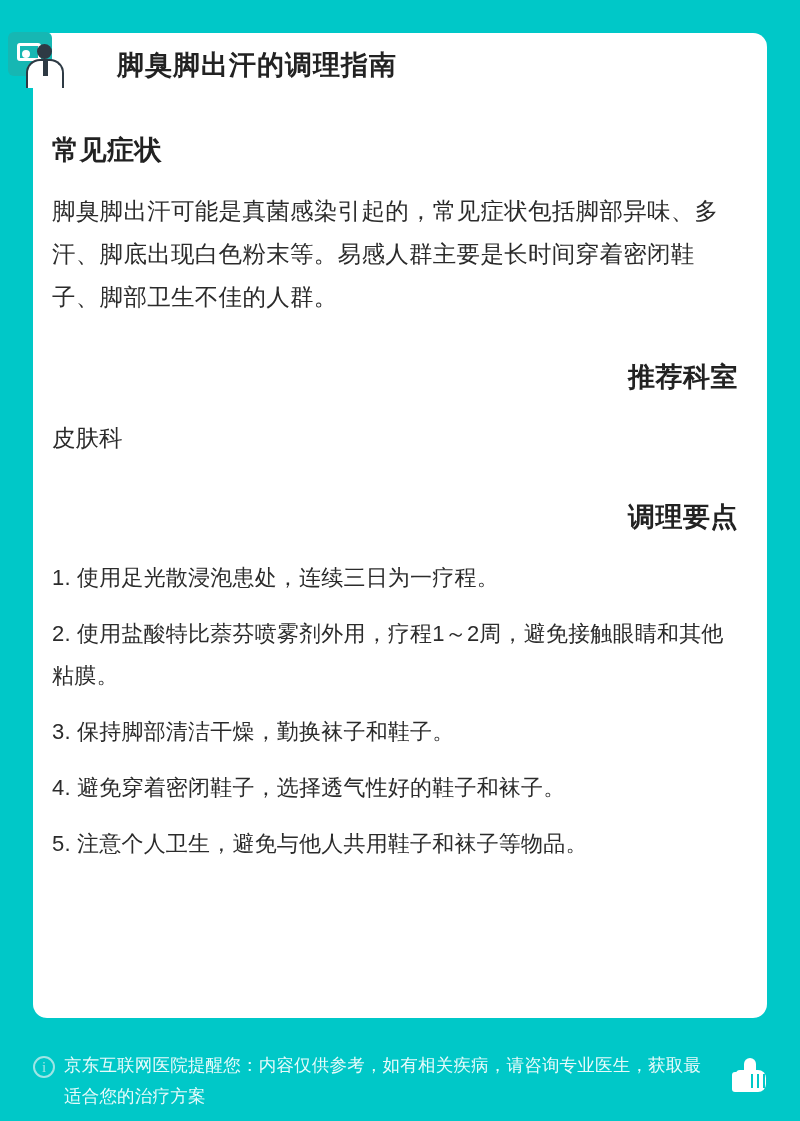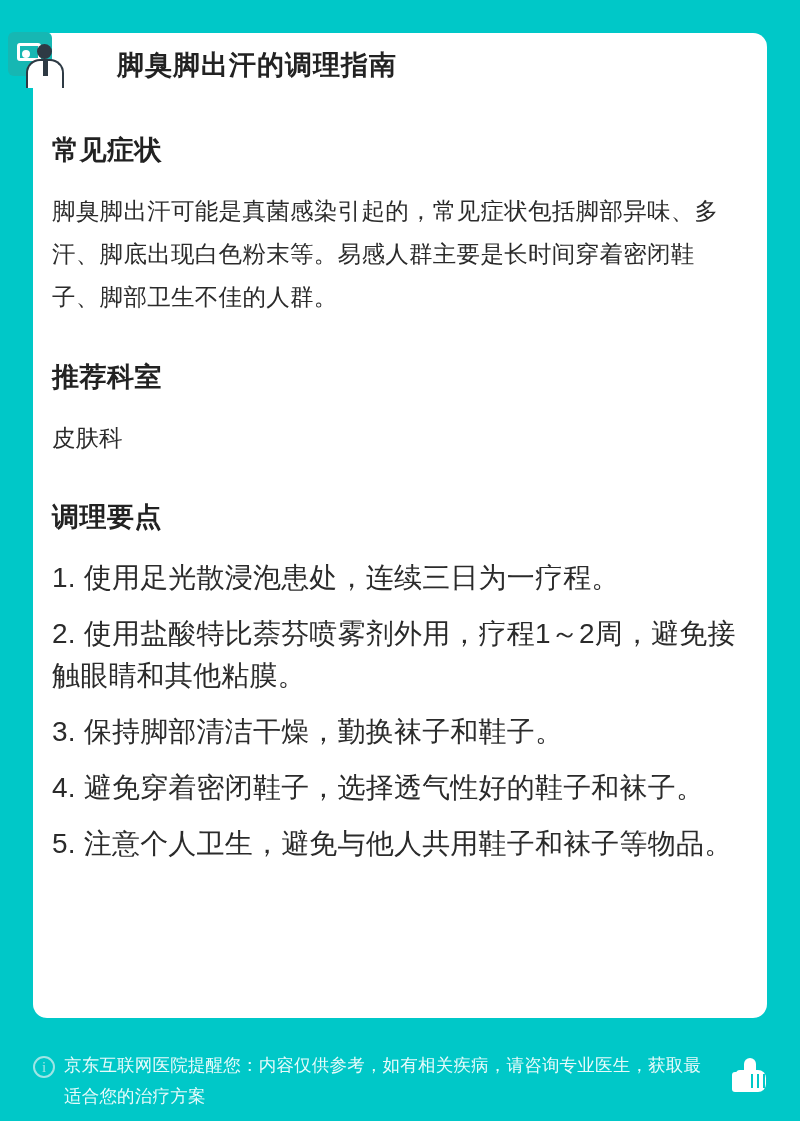--- a/index.html
+++ b/index.html
@@ -128,6 +128,7 @@
   }
   h2.section.spaced {
     margin-top: 40px;
+    text-align: right;
   }
   p.para {
     margin: 0 0 6px 0;

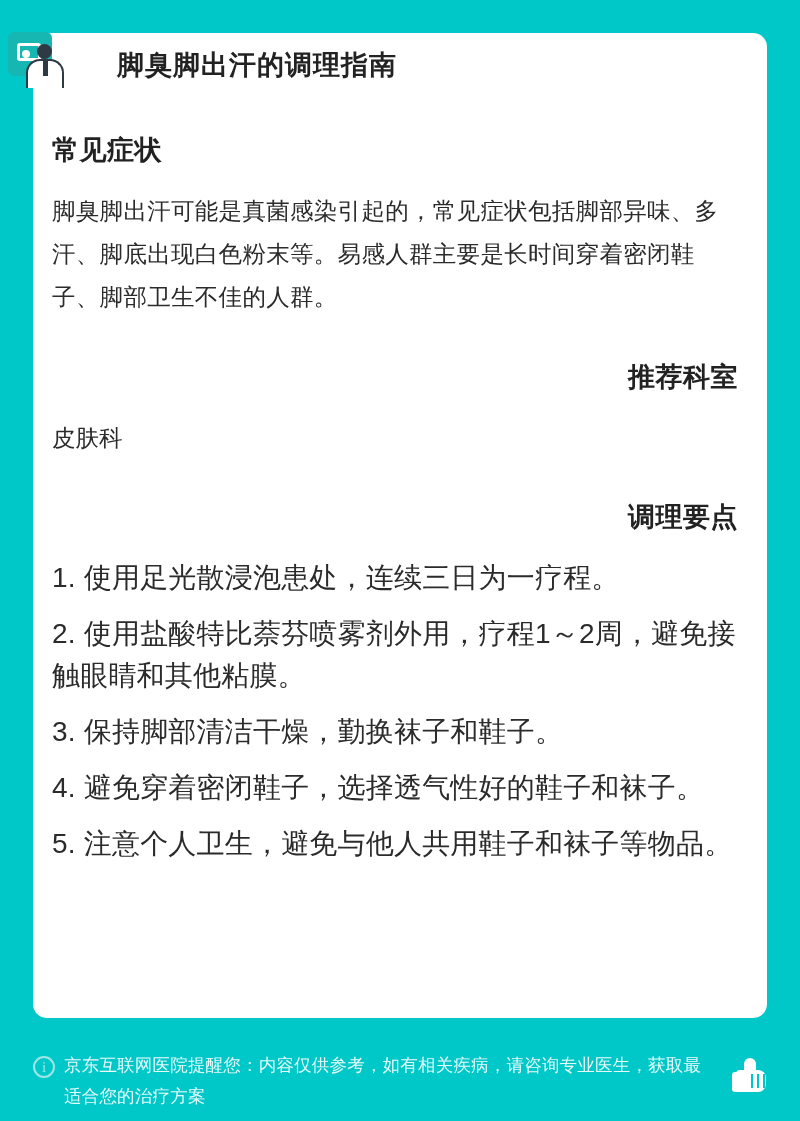--- a/index.html
+++ b/index.html
@@ -149,7 +149,7 @@
     list-style: none;
   }
   ol.points li {
-    font-size: 28px;
+    font-size: 22px;
     line-height: 42px;
     color: #2b2b2b;
     margin-bottom: 14px;

